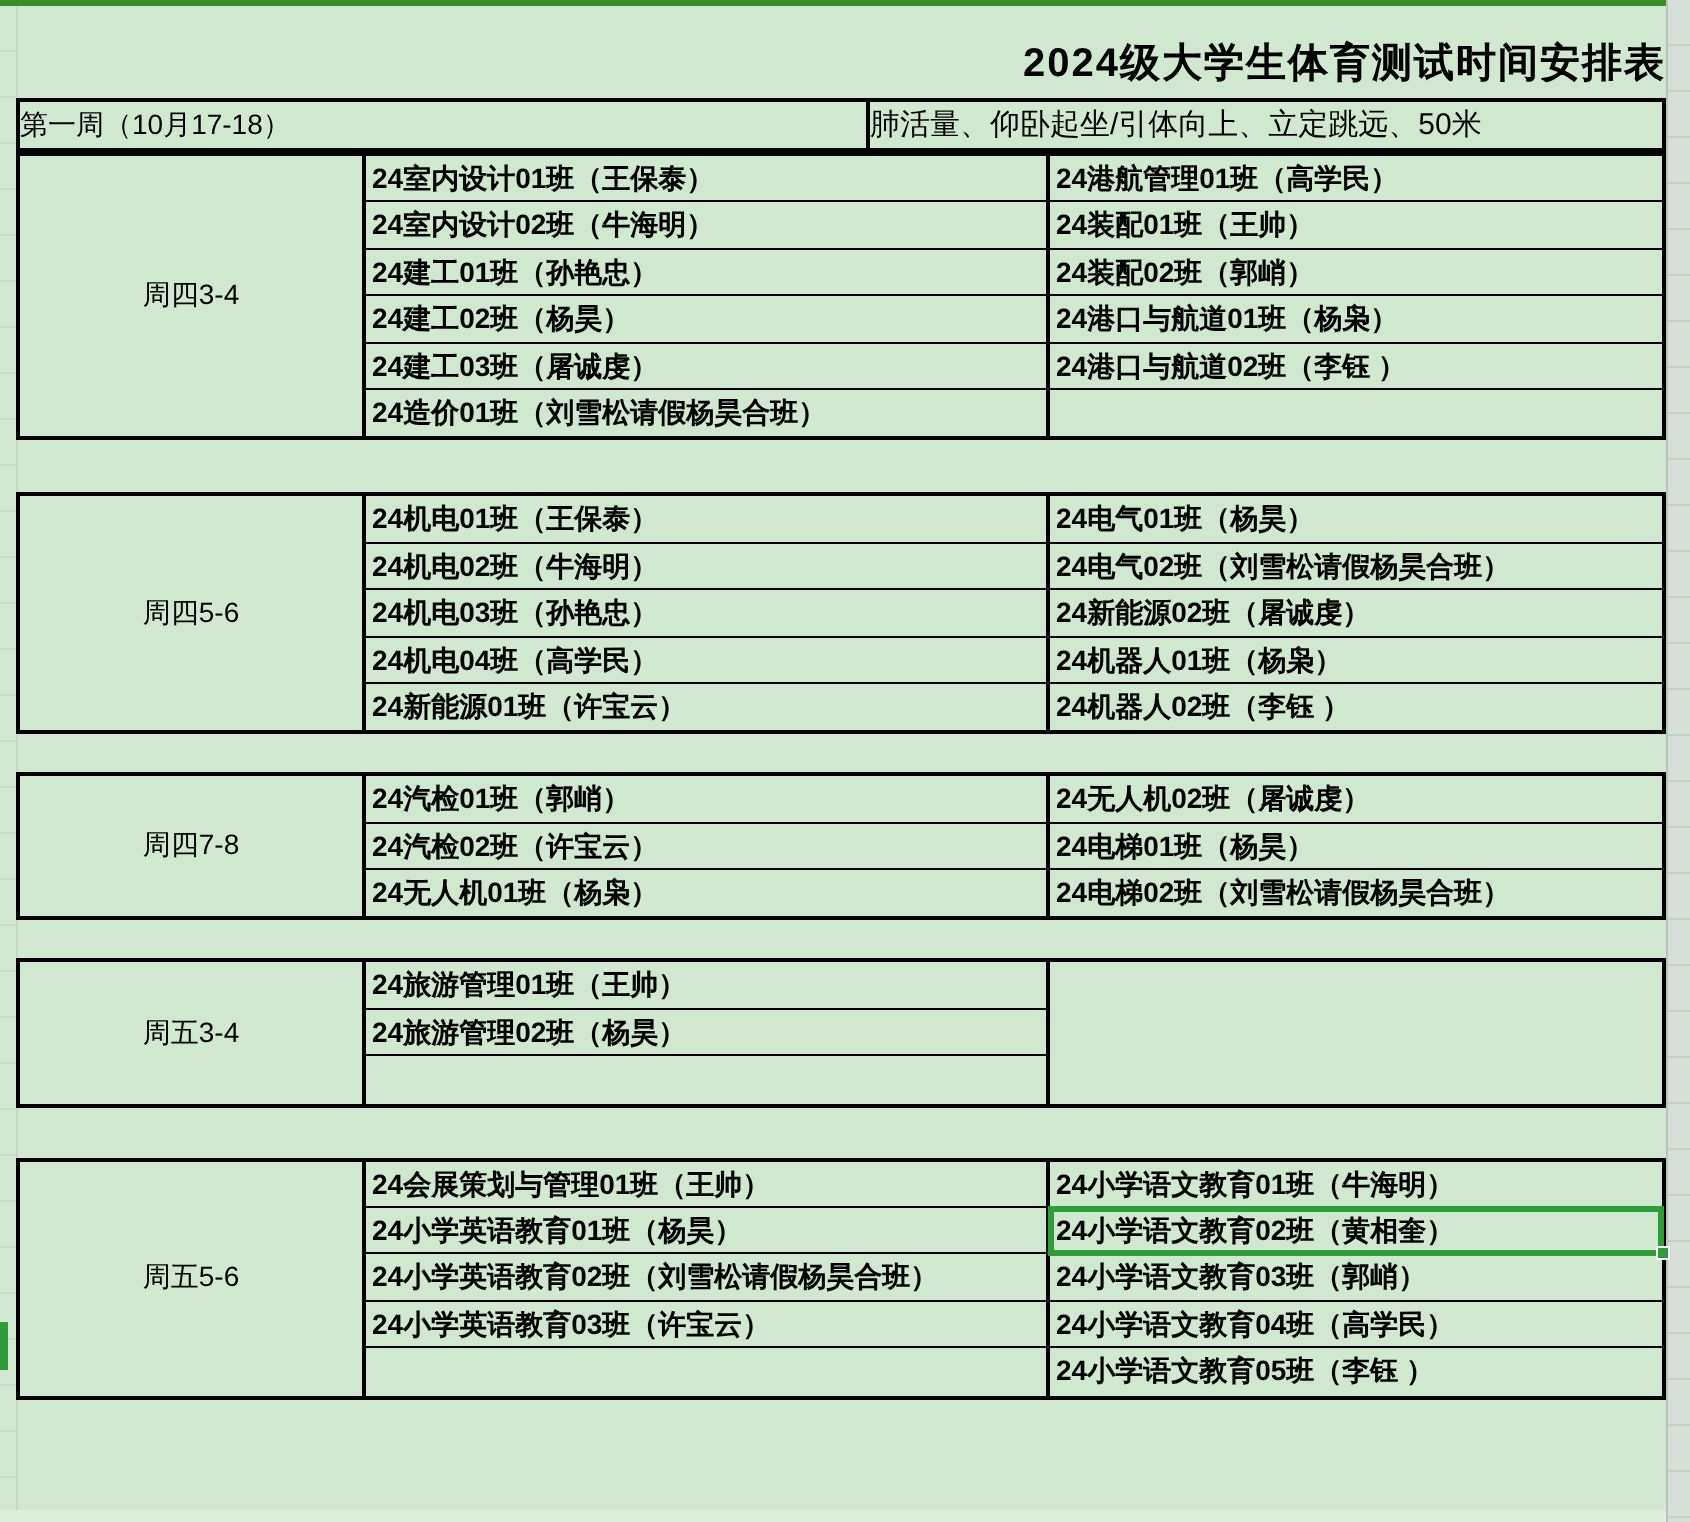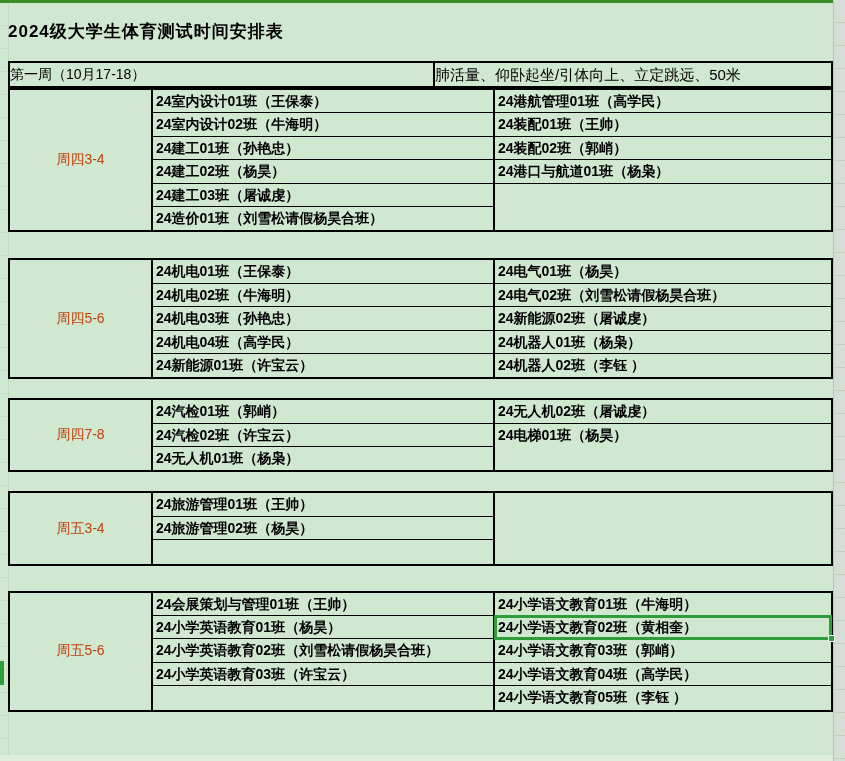--- a/index.html
+++ b/index.html
@@ -44,8 +44,8 @@
     position:absolute;left:8px;top:3px;width:825px;
   }
   .title{
-    height:58px;line-height:58px;
-    text-align:left;font-weight:bold;font-size:17px;color:#000;
+    height:46px;line-height:58px;
+    text-align:right;font-weight:bold;font-size:20px;color:#000;
     letter-spacing:1px;
   }
   .header-row{

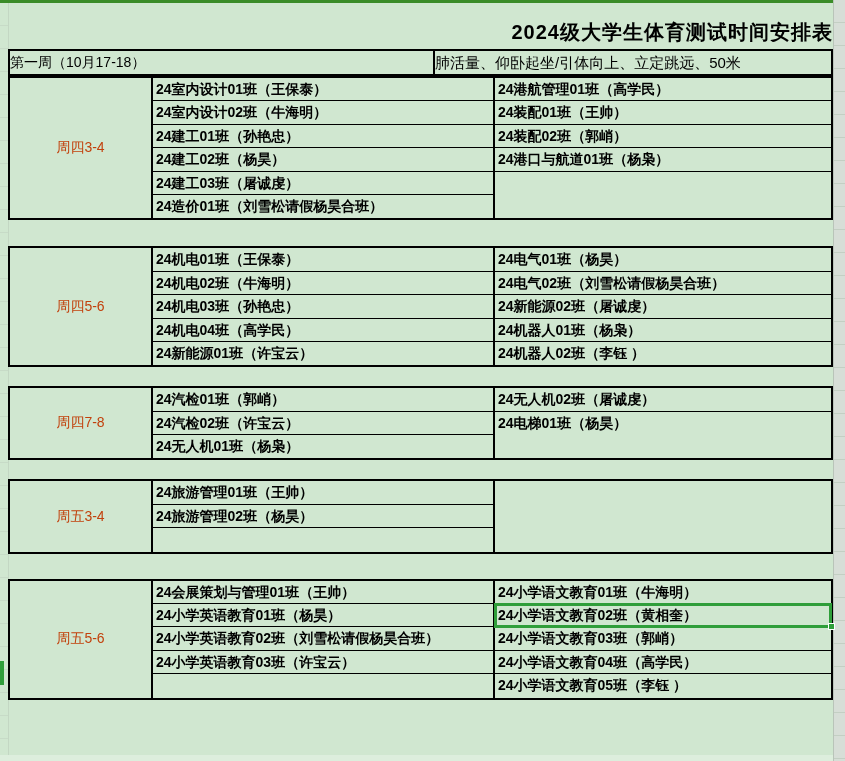--- a/index.html
+++ b/index.html
@@ -68,9 +68,9 @@
     background:#d0e7d0;
   }
   .slabel{
-    width:143px;box-sizing:border-box;
+    width:173px;box-sizing:border-box;
     display:flex;align-items:center;justify-content:center;
-    font-size:14px;color:#c2410c;
+    font-size:14px;color:#000000;
     border-right:2px solid #000;
   }
   .col{display:flex;flex-direction:column;box-sizing:border-box;font-weight:bold;}

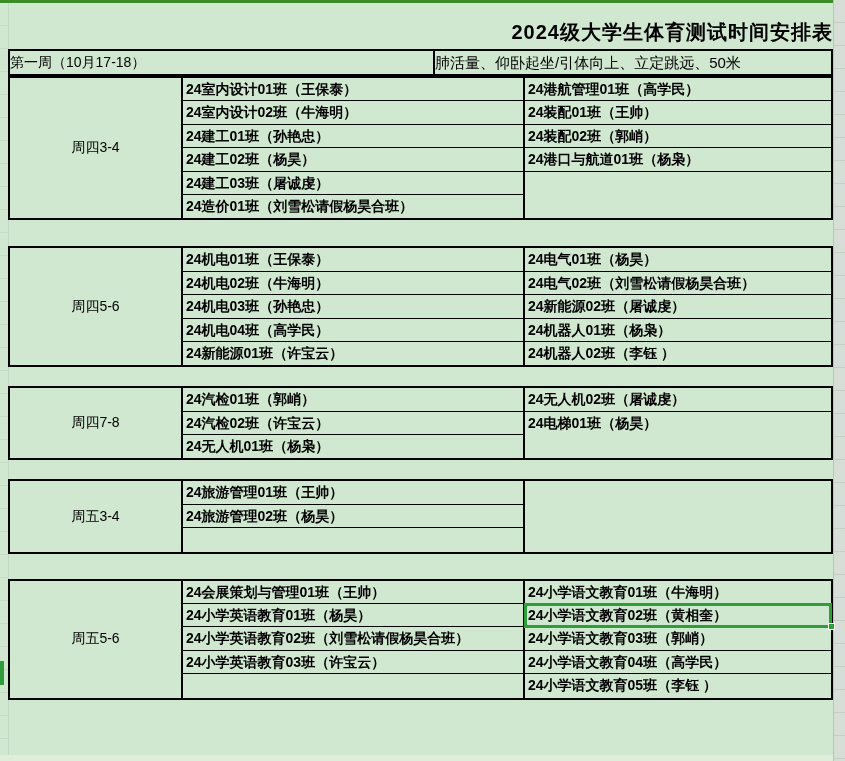--- a/index.html
+++ b/index.html
@@ -145,6 +145,7 @@
             <div class="cell">24装配01班（王帅）</div>
             <div class="cell">24装配02班（郭峭）</div>
             <div class="cell">24港口与航道01班（杨枭）</div>
+            <div class="cell">24港口与航道02班（李钰 ）</div>
             <div class="cell"></div>
           </div>
         </div>

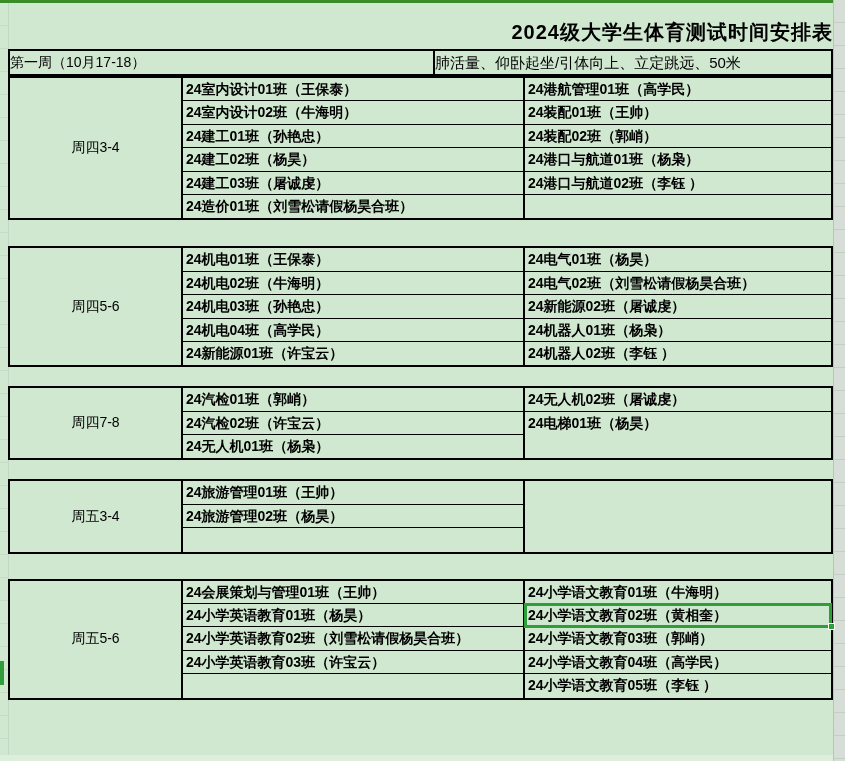--- a/index.html
+++ b/index.html
@@ -178,6 +178,7 @@
           <div class="col col-right">
             <div class="cell">24无人机02班（屠诚虔）</div>
             <div class="cell">24电梯01班（杨昊）</div>
+            <div class="cell">24电梯02班（刘雪松请假杨昊合班）</div>
           </div>
         </div>
         <div class="gap3"></div>

